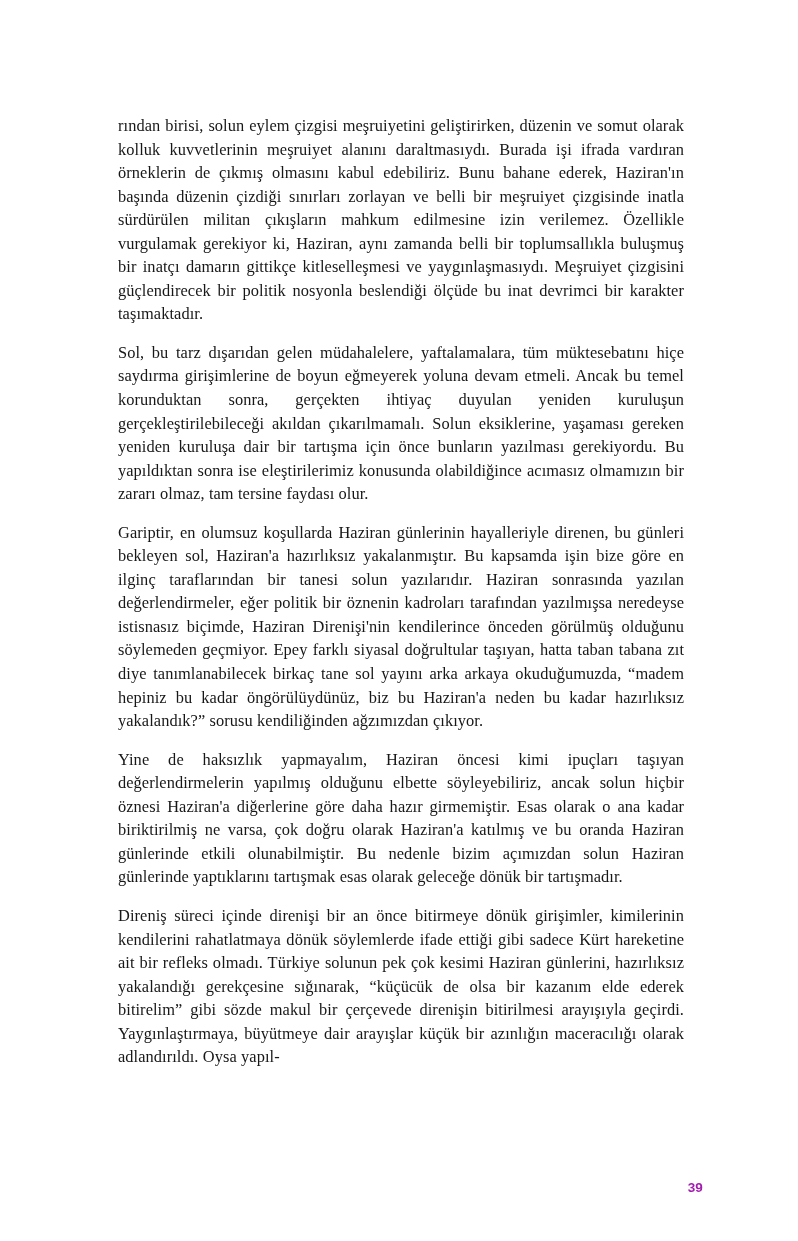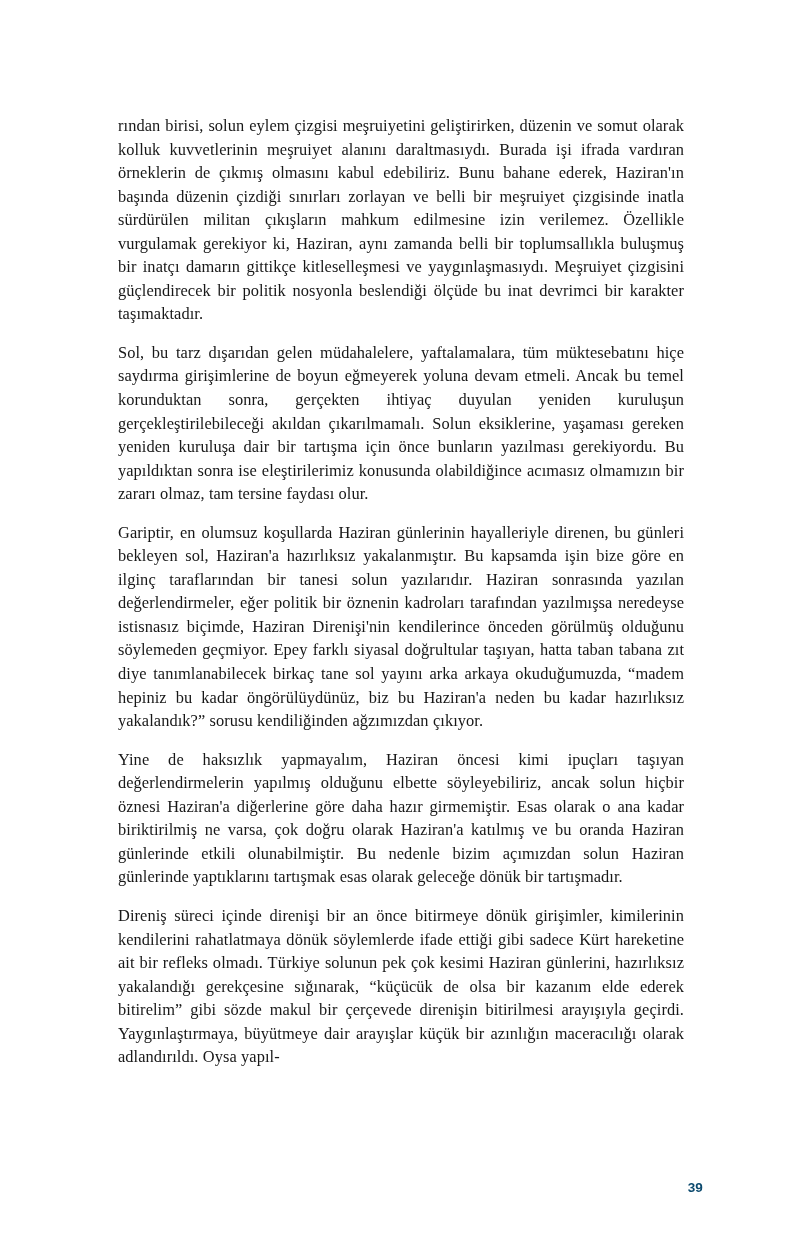--- a/index.html
+++ b/index.html
@@ -50,7 +50,7 @@
     font-family: "Liberation Sans", "DejaVu Sans", sans-serif;
     font-size: 13.5px;
     font-weight: bold;
-    color: #0c4a6e;
+    color: #a21caf;
     letter-spacing: 0.01em;
   }
 </style>

